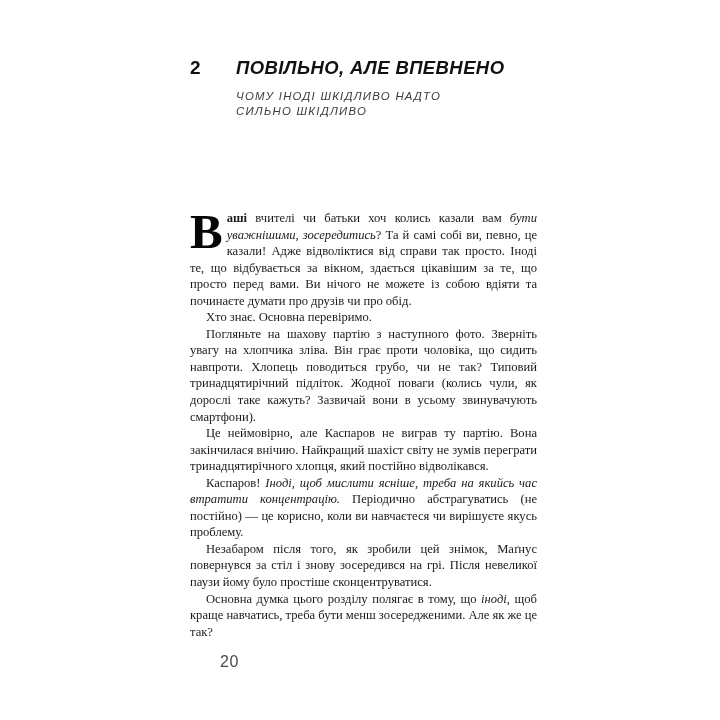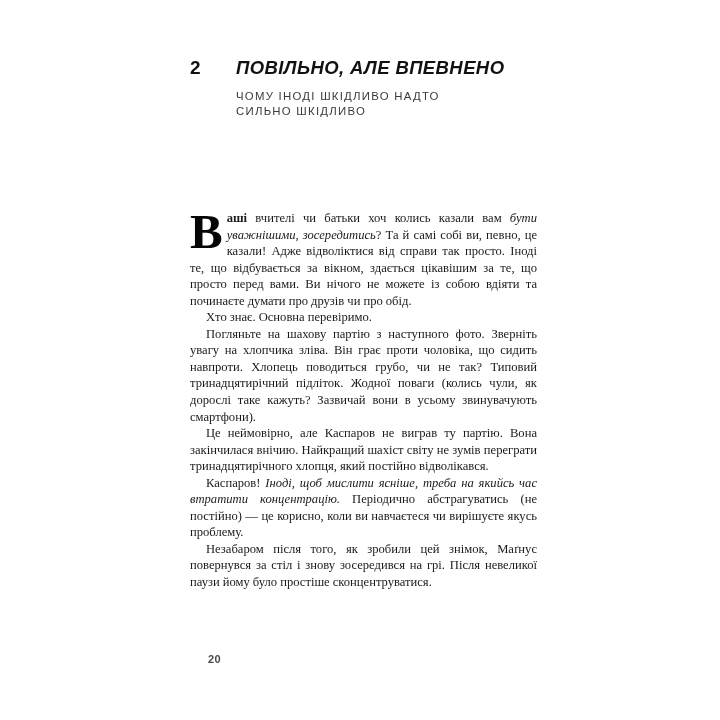--- a/index.html
+++ b/index.html
@@ -64,7 +64,7 @@
     letter-spacing: 1.25px;
     color: #3a3a3a;
   }
-  .chapter-subtitle span { display: block; }
+  .chapter-subtitle span { display: block; font-style: italic; }
 
   
   .body-col {

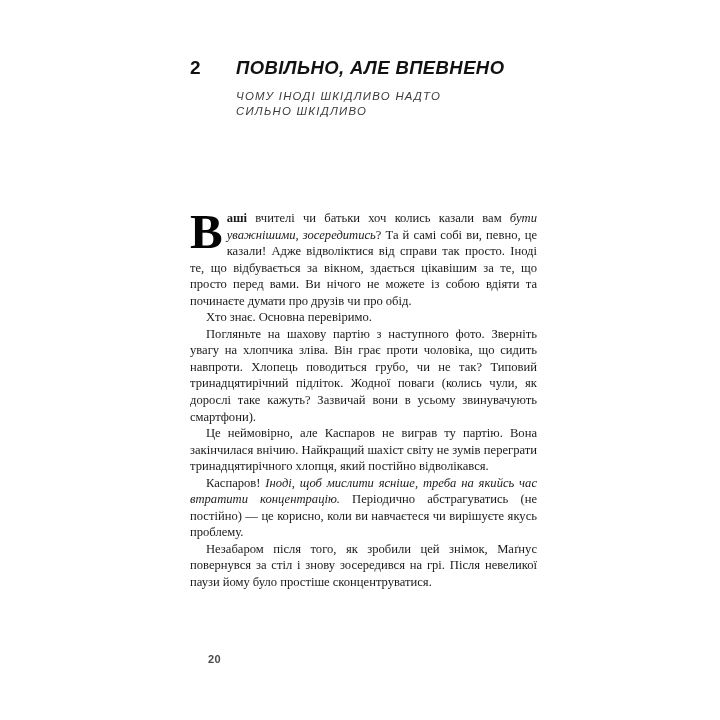--- a/index.html
+++ b/index.html
@@ -139,6 +139,7 @@
       <p class="para"><span>Це неймовірно, але Каспаров не виграв ту партію. Вона закінчилася внічию. Найкращий шахіст світу не зумів переграти тринадцятирічного хлопця, який постійно відволікався.</span></p>
       <p class="para"><span>Каспаров! </span><em>Іноді, щоб мислити ясніше, треба на якийсь час втратити концентрацію.</em><span> Періодично абстрагуватись (не постійно) — це корисно, коли ви навчаєтеся чи вирішуєте якусь проблему.</span></p>
       <p class="para"><span>Незабаром після того, як зробили цей знімок, Маґнус повернувся за стіл і знову зосередився на грі. Після невеликої паузи йому було простіше сконцентруватися.</span></p>
+      <p class="para"><span>Основна думка цього розділу полягає в тому, що </span><em>іноді</em><span>, щоб краще навчатись, треба бути менш зосередженими. Але як же це так?</span></p>
     </div>
 
   <div class="folio">20</div>

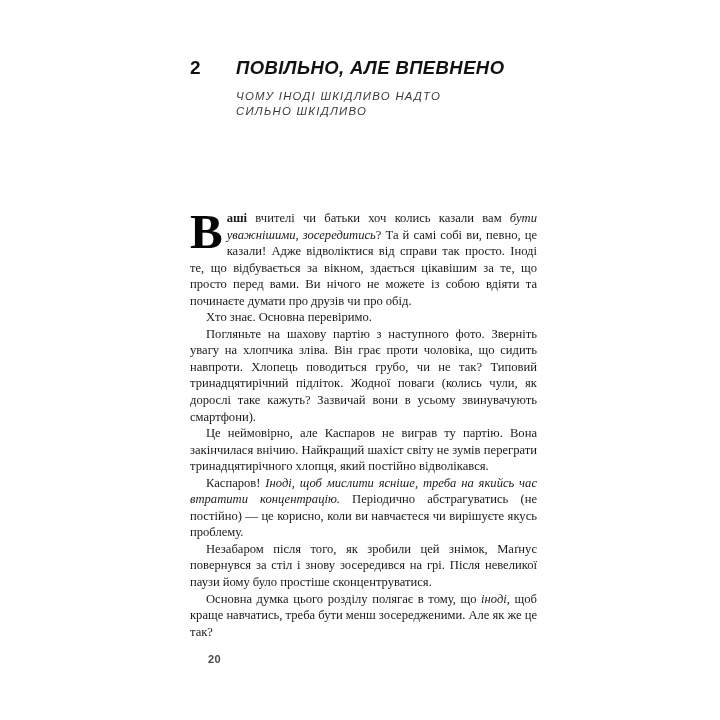--- a/index.html
+++ b/index.html
@@ -107,13 +107,12 @@
   
   .folio {
     position: absolute;
-    left: 208px;
+    left: 220px;
     top: 653px;
     font-family: "Liberation Sans", "DejaVu Sans", sans-serif;
-    font-size: 11px;
+    font-size: 16px;
     letter-spacing: 0.5px;
     color: #4a4a4a;
-    font-weight: bold;
   }
 </style>
 </head>

